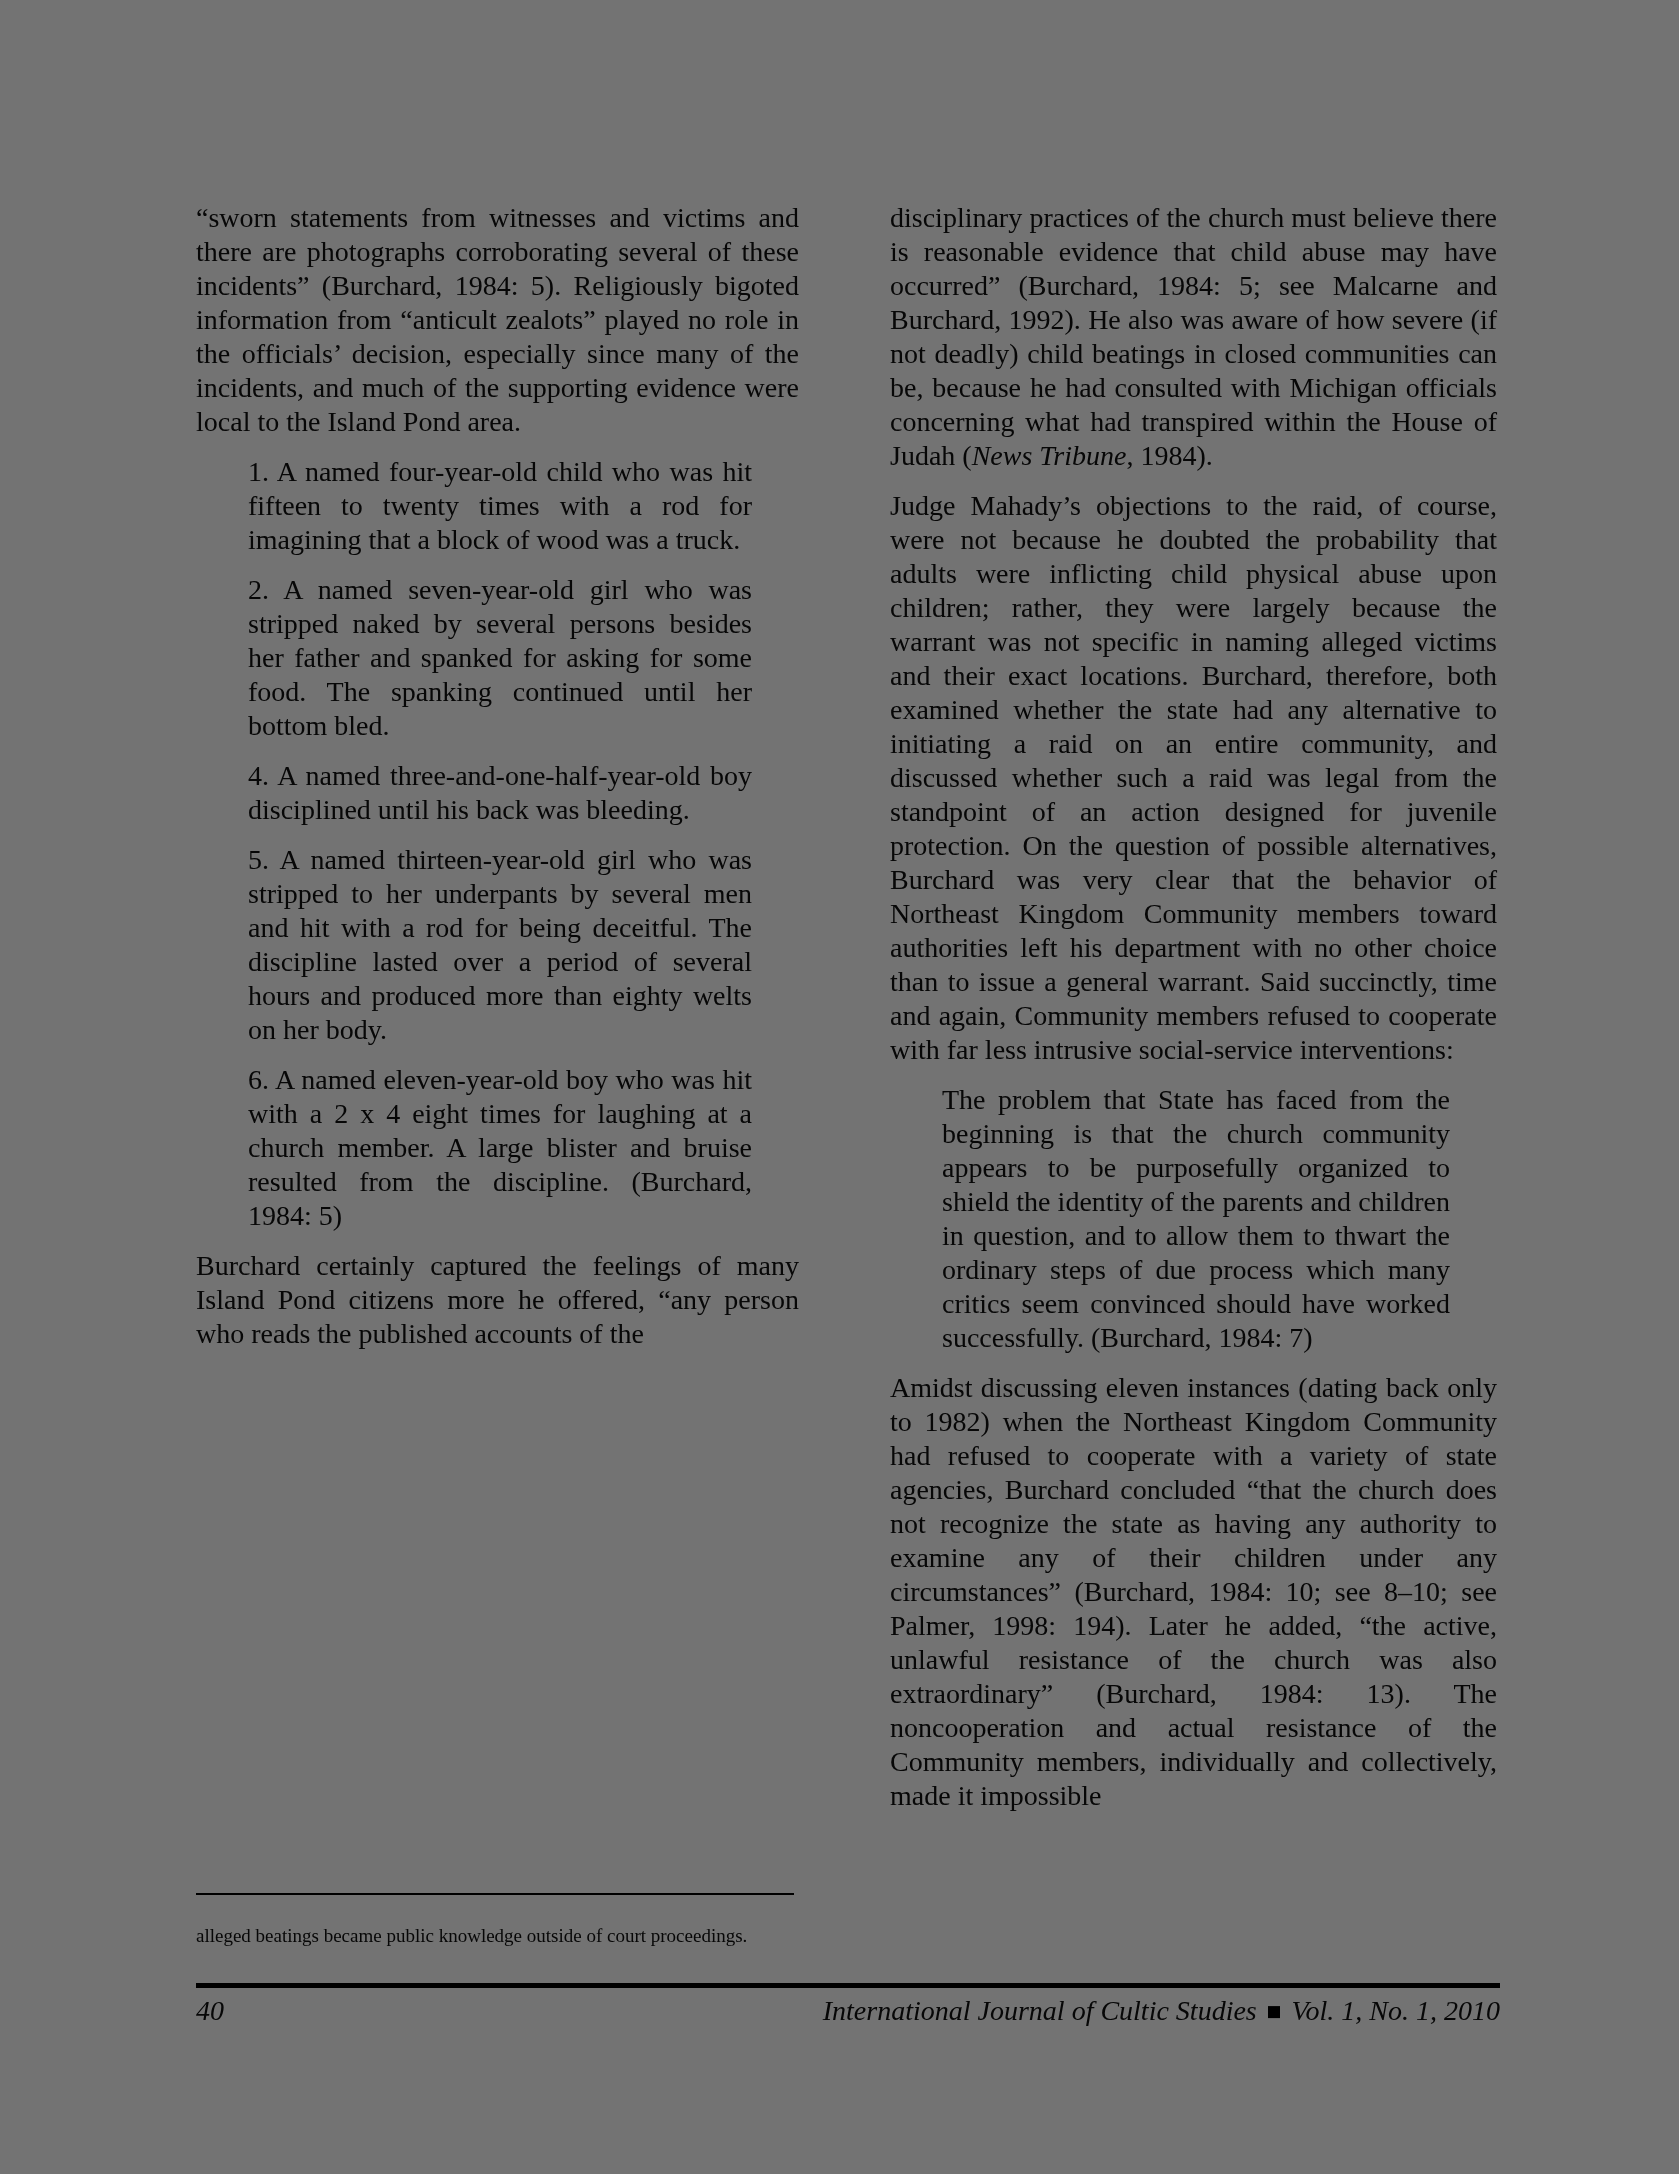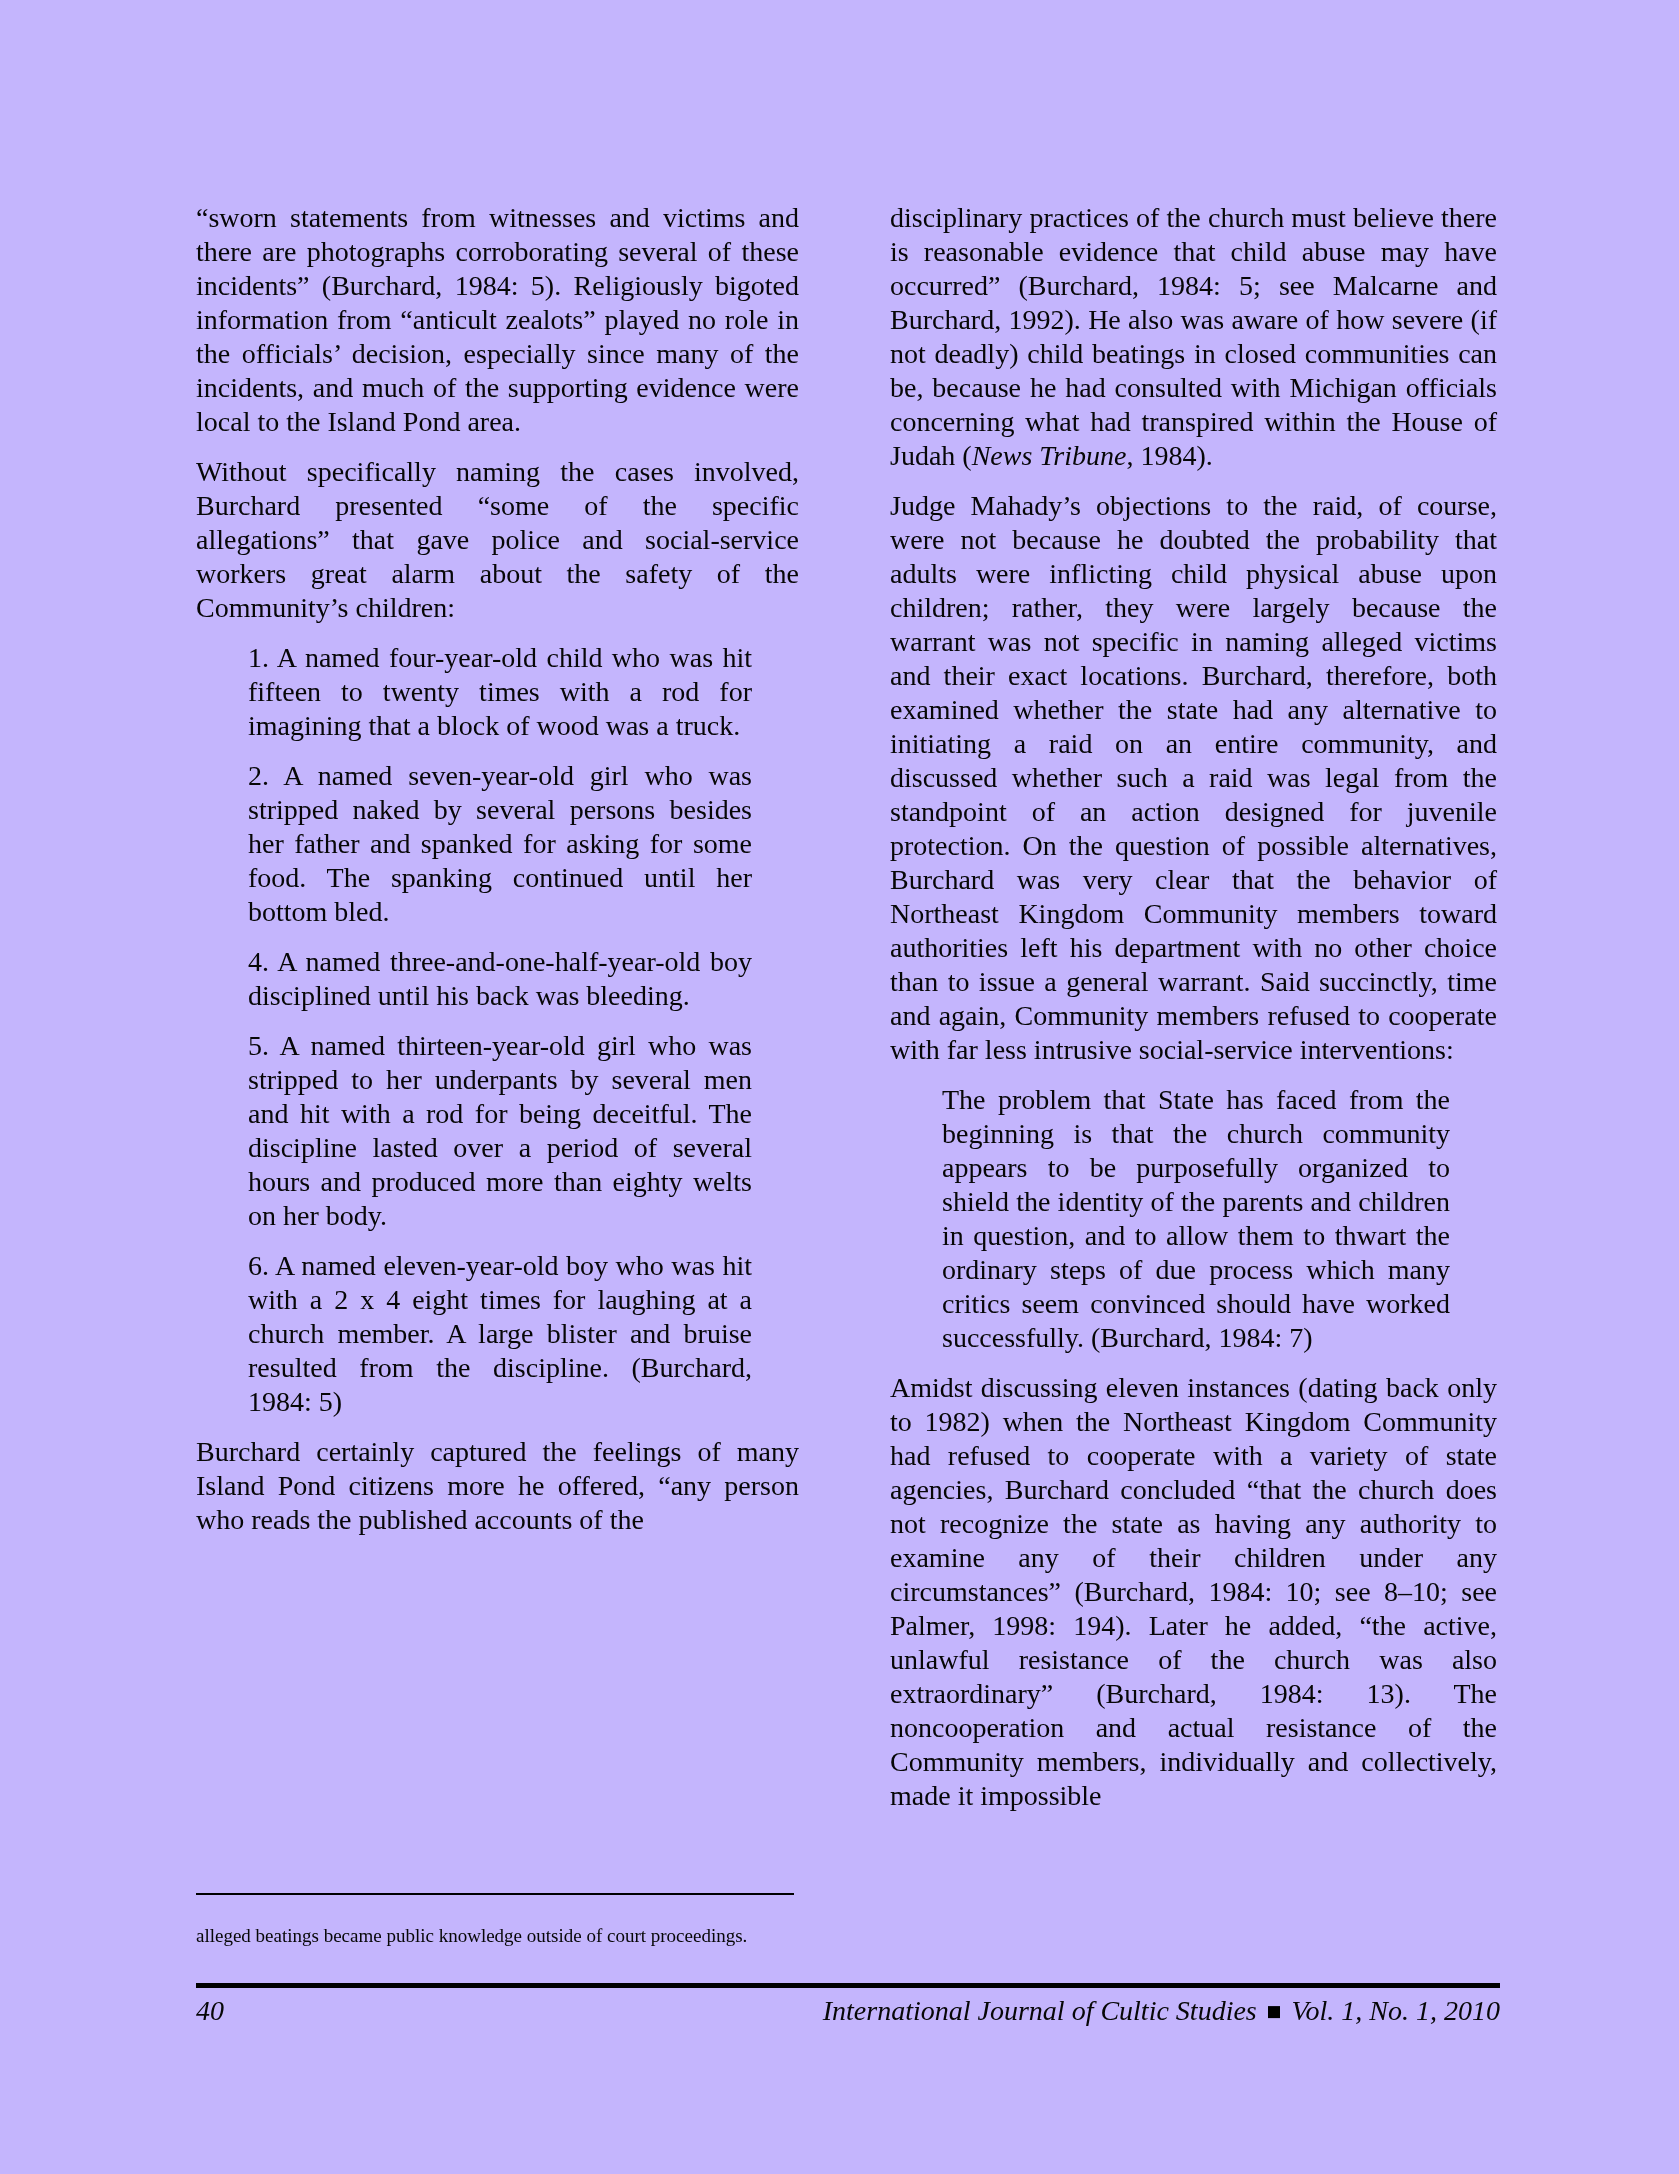--- a/index.html
+++ b/index.html
@@ -8,7 +8,7 @@
     position: relative;
     width: 1680px;
     height: 2174px;
-    background: #c4b5fd;
+    background: #737373;
     overflow: hidden;
     font-family: "Liberation Serif", "DejaVu Serif", serif;
     color: #070707;

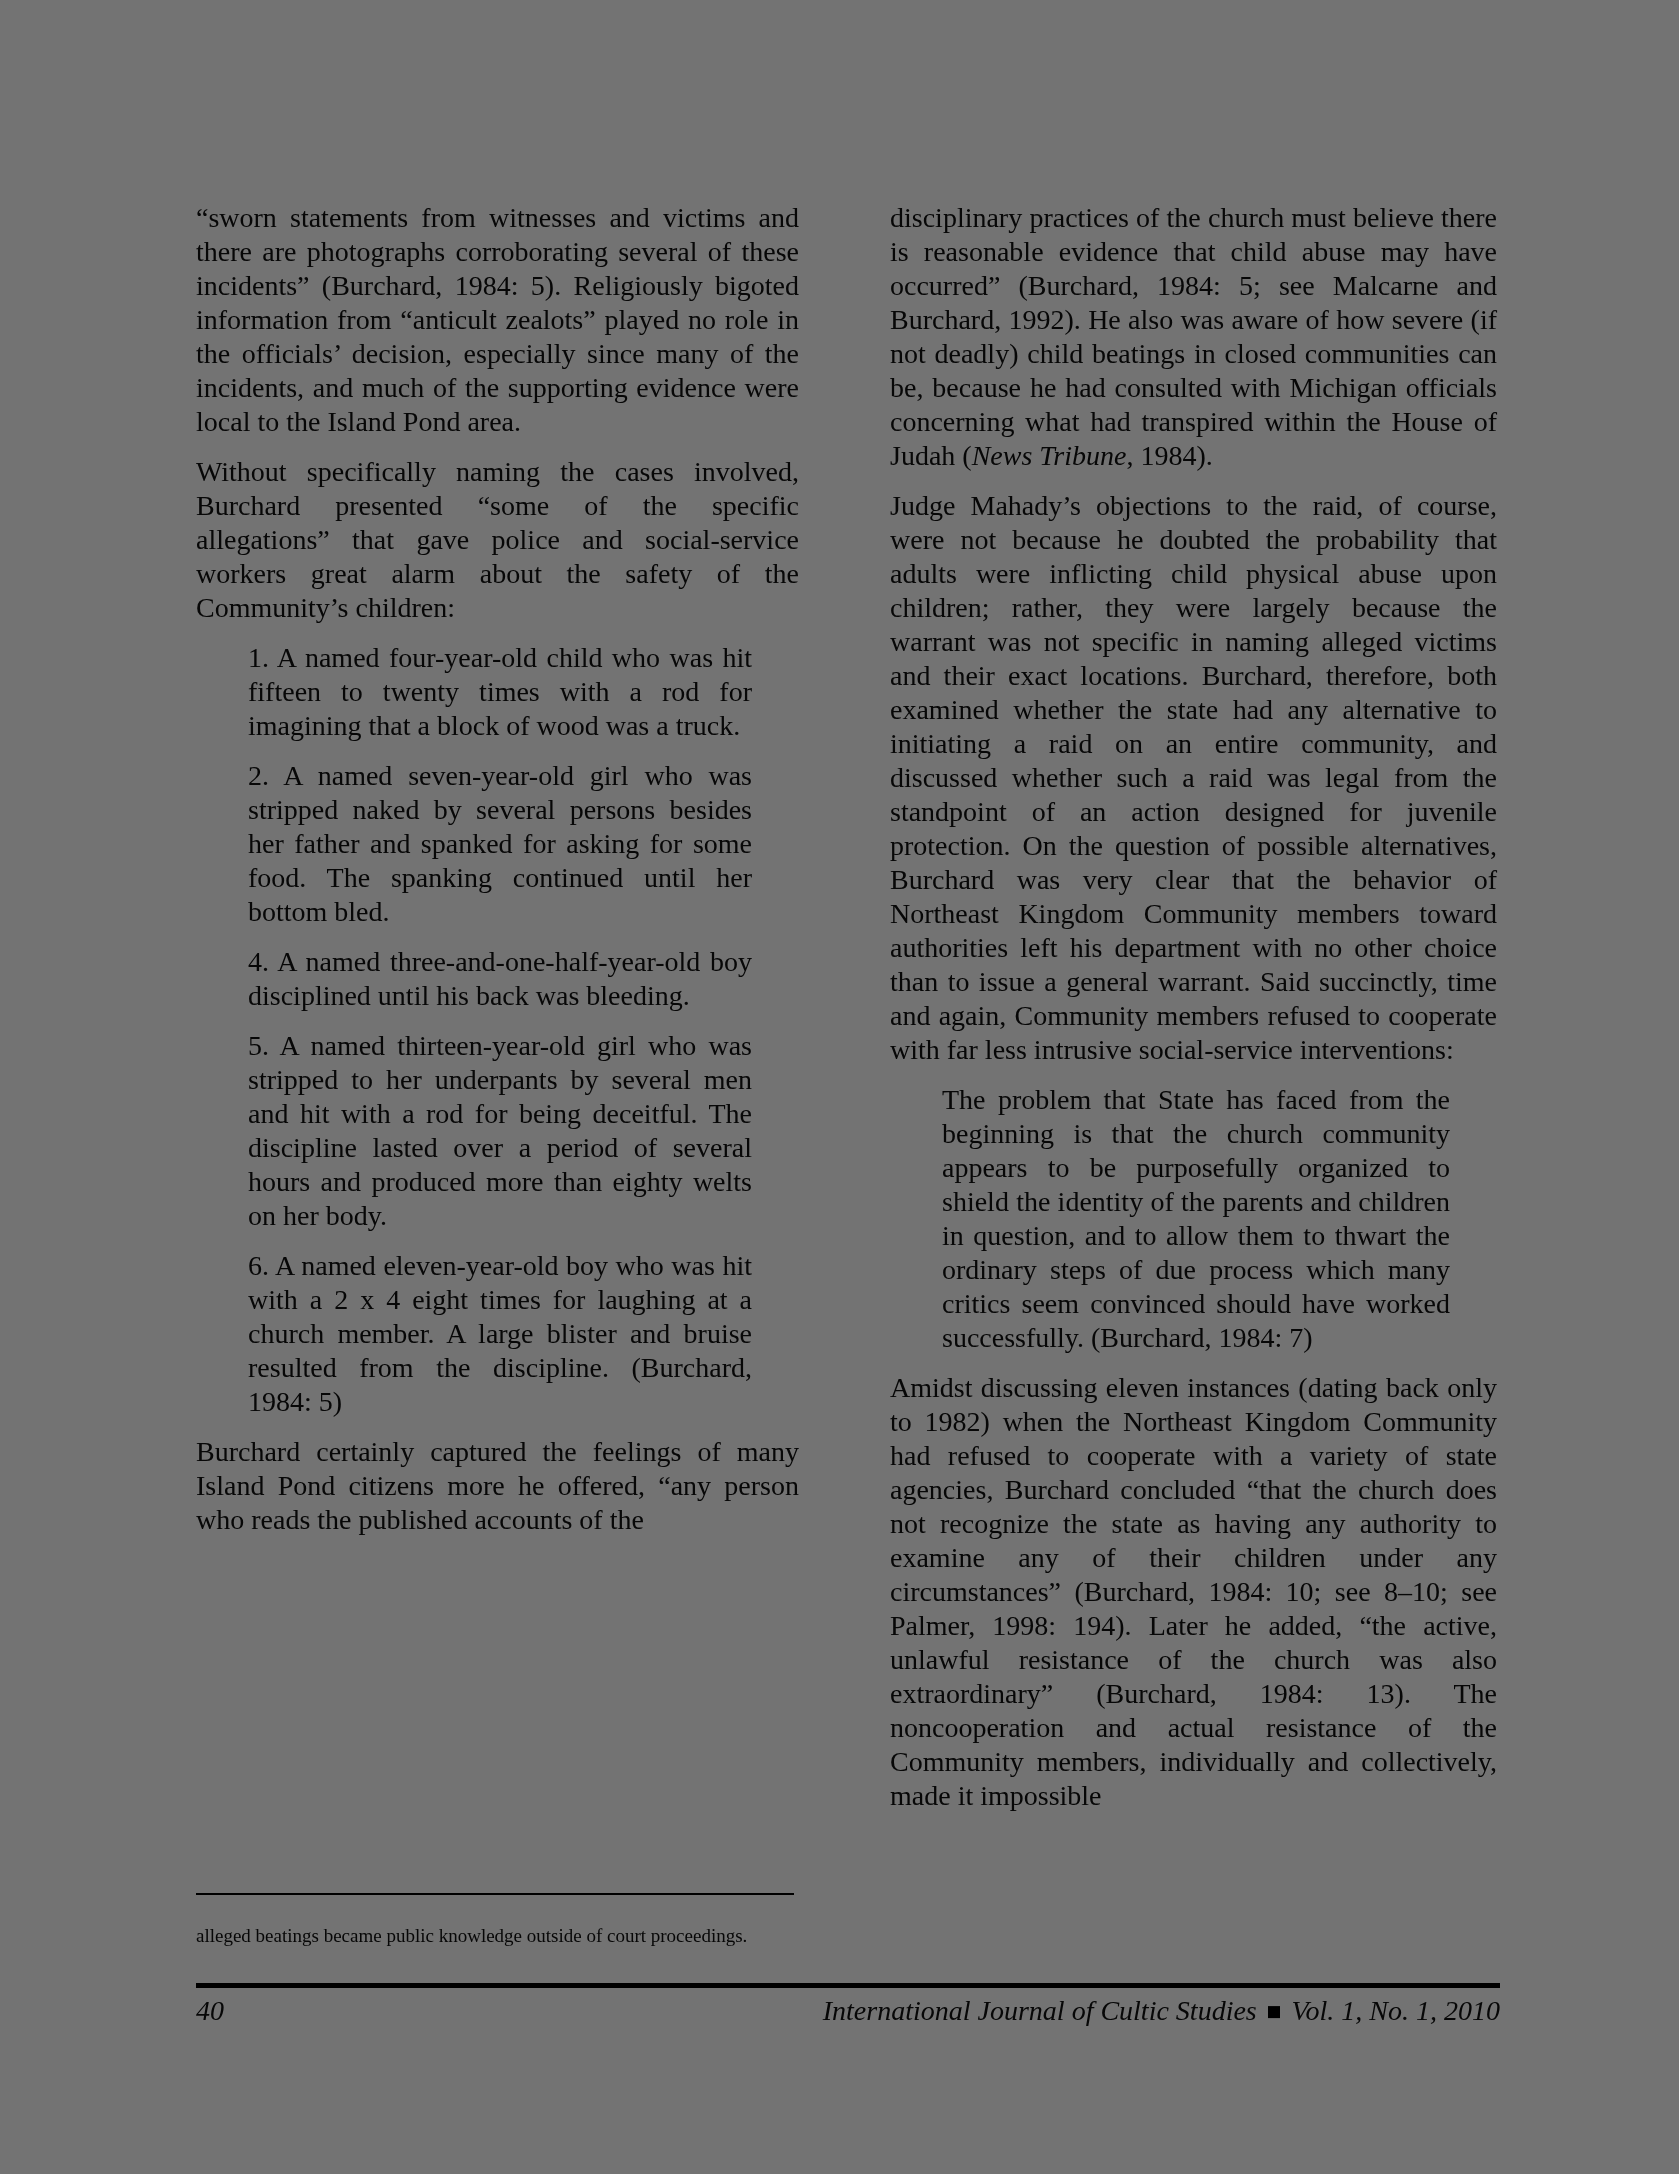--- a/index.html
+++ b/index.html
@@ -85,7 +85,6 @@
 
   <div class="col col-left">
     <p>“sworn statements from witnesses and victims and there are photographs corroborating several of these incidents” (Burchard, 1984: 5). Religiously bigoted information from “anticult zealots” played no role in the officials’ decision, especially since many of the incidents, and much of the supporting evidence were local to the Island Pond area.</p>
-    <p>Without specifically naming the cases involved, Burchard presented “some of the specific allegations” that gave police and social-service workers great alarm about the safety of the Community’s children:</p>
     <div class="bq">1. A named four-year-old child who was hit fifteen to twenty times with a rod for imagining that a block of wood was a truck.</div>
     <div class="bq">2. A named seven-year-old girl who was stripped naked by several persons besides her father and spanked for asking for some food. The spanking continued until her bottom bled.</div>
     <div class="bq">4. A named three-and-one-half-year-old boy disciplined until his back was bleeding.</div>

